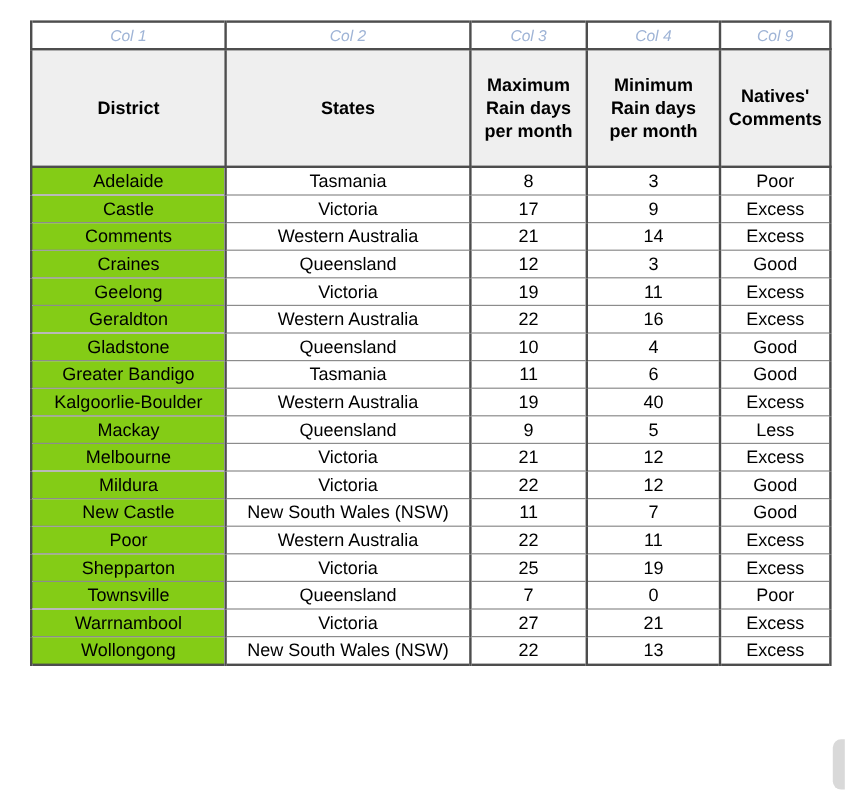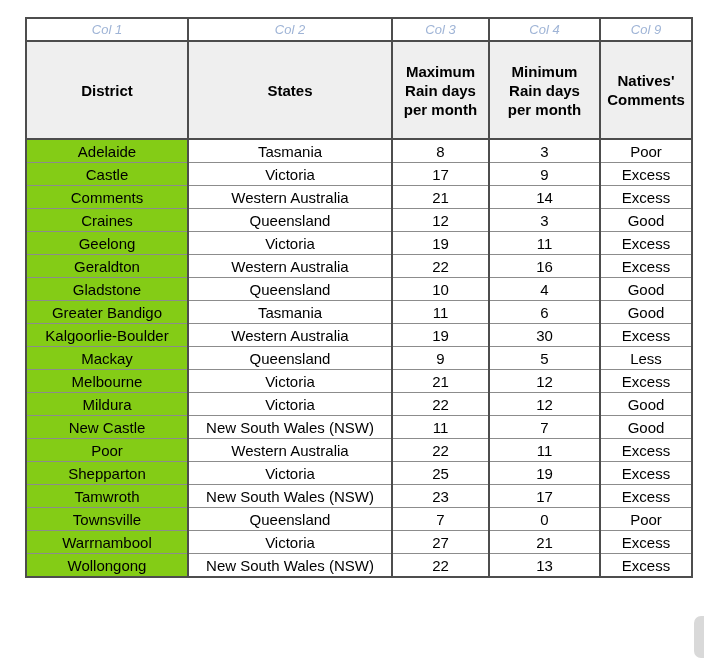--- a/index.html
+++ b/index.html
@@ -188,7 +188,7 @@
           <td>Kalgoorlie-Boulder</td>
           <td>Western Australia</td>
           <td>19</td>
-          <td>30</td>
+          <td>40</td>
           <td>Excess</td>
         </tr>
 

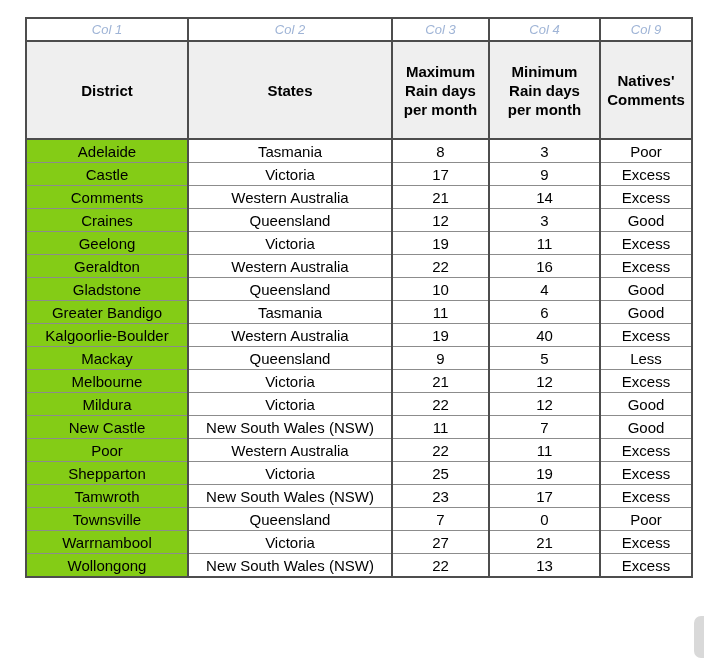--- a/index.html
+++ b/index.html
@@ -242,13 +242,6 @@
           <td>Excess</td>
         </tr>
 
-        <tr>
-          <td>Tamwroth</td>
-          <td>New South Wales (NSW)</td>
-          <td>23</td>
-          <td>17</td>
-          <td>Excess</td>
-        </tr>
 
         <tr>
           <td>Townsville</td>

